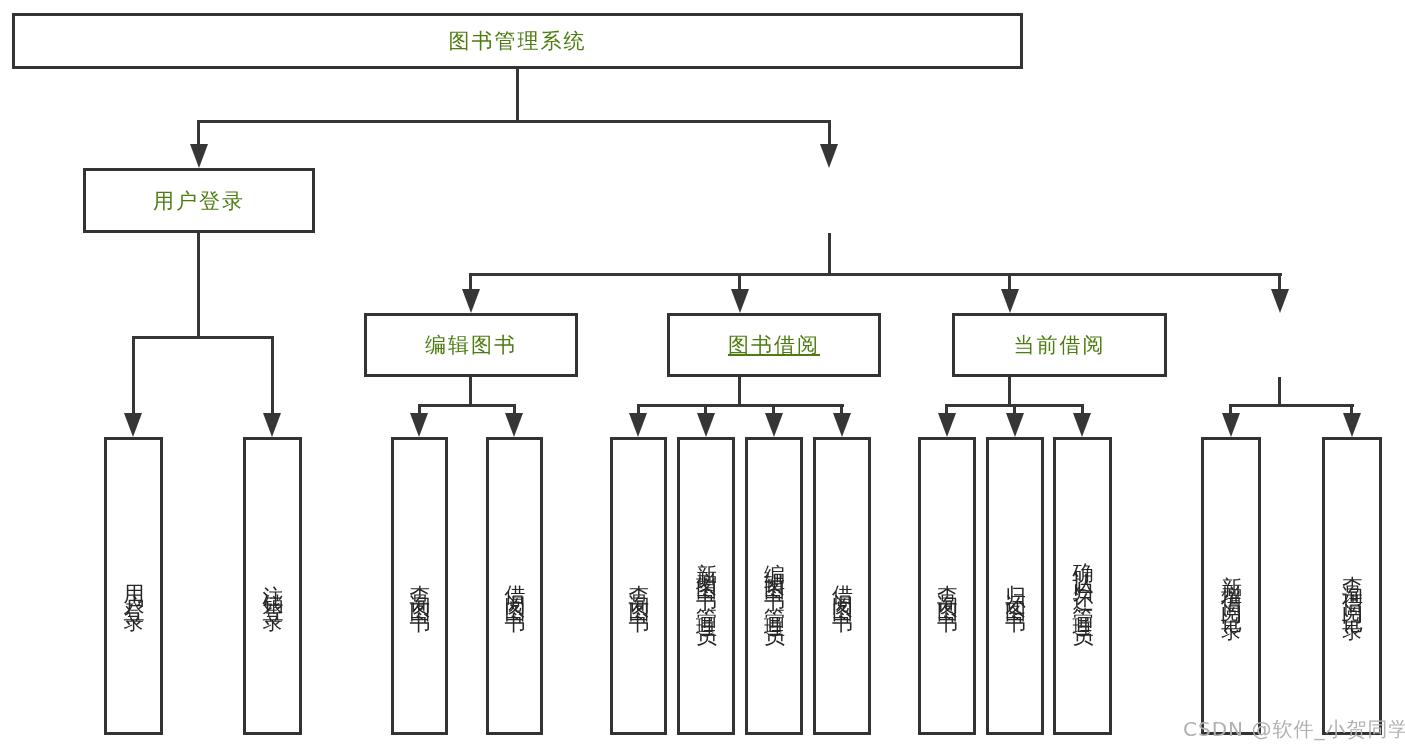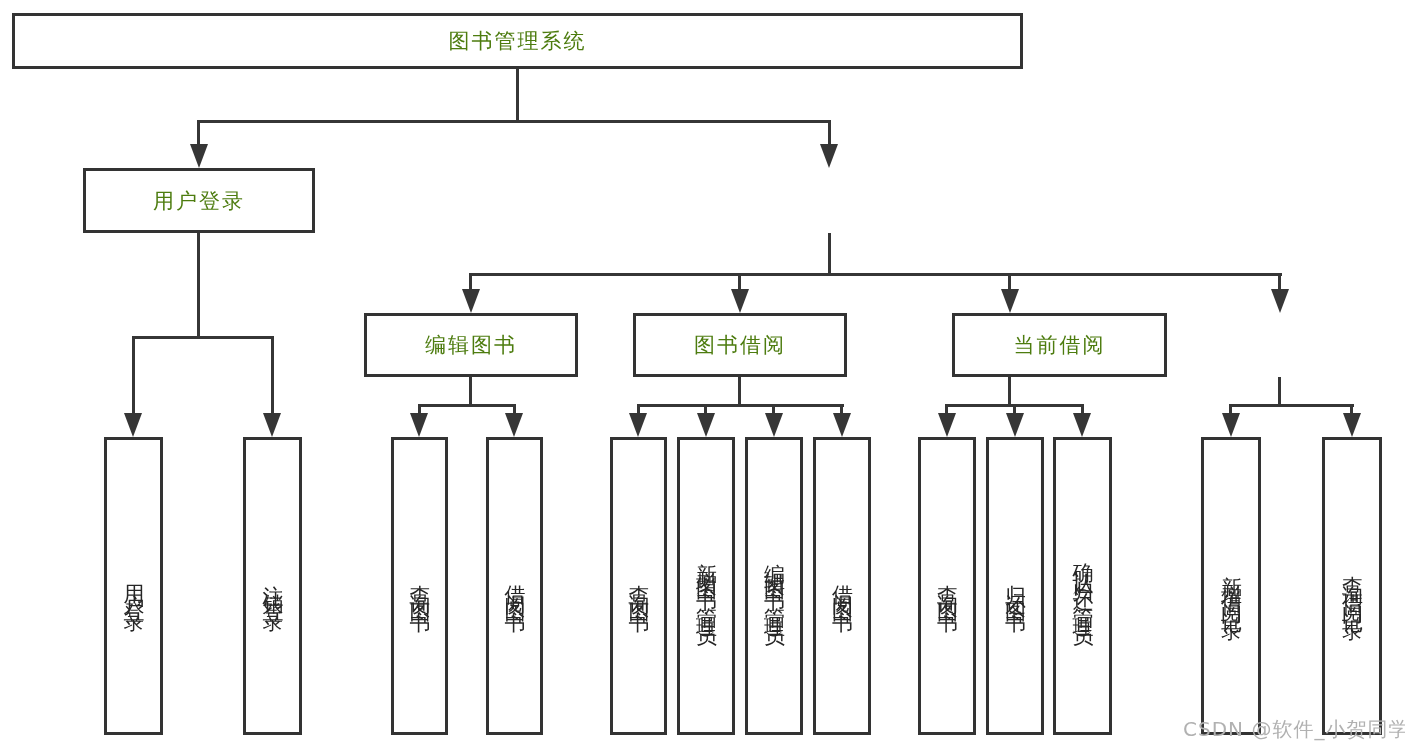--- a/index.html
+++ b/index.html
@@ -81,7 +81,7 @@
   <div class="node" style="left:83px; top:168px; width:232px; height:65px;">用户登录</div>
 
   <div class="node" style="left:364px; top:313px; width:214px; height:64px;">编辑图书</div>
-  <div class="node" style="left:633px; top:313px; width:214px; height:64px;">图书借阅</div>
+  <div class="node" style="left:667px; top:313px; width:214px; height:64px;text-decoration:underline;">图书借阅</div>
   <div class="node" style="left:952px; top:313px; width:215px; height:64px;">当前借阅</div>
 
   <div class="leaf" style="left:104px; width:59px;">用户登录</div>

